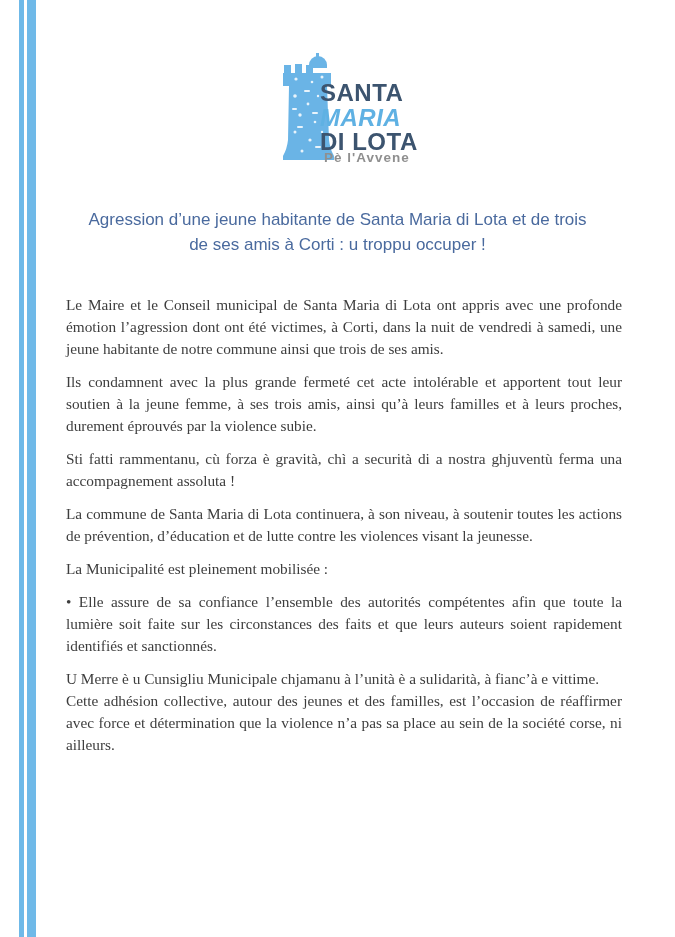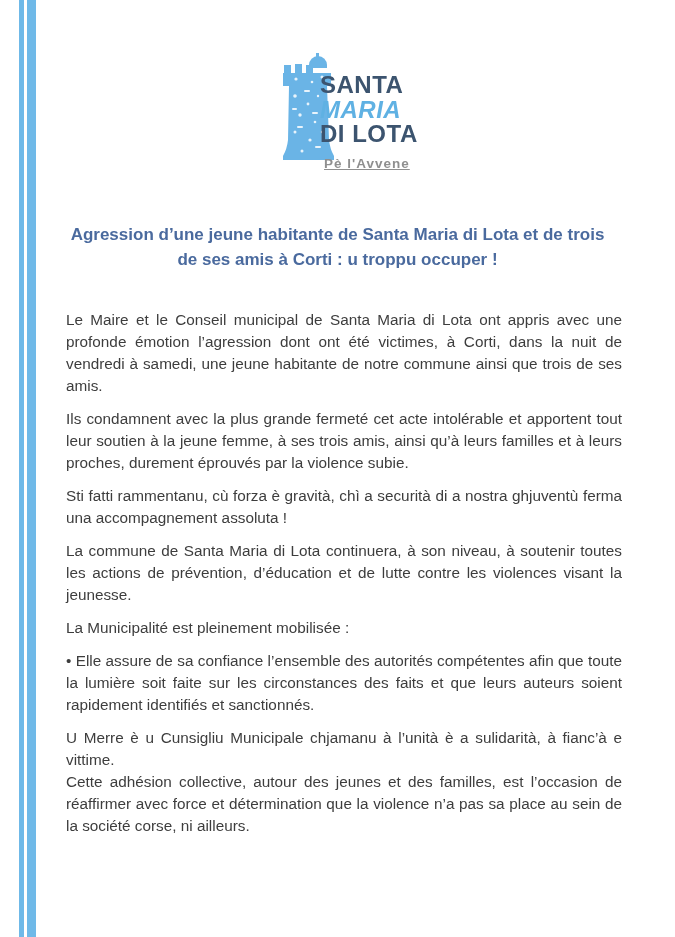--- a/index.html
+++ b/index.html
@@ -19,7 +19,7 @@
   .logo{position:relative;margin:52px 0 0 282px;width:170px;height:128px;}
   .logo-tower{position:absolute;left:0;top:0;width:53px;height:110px;}
   .logo-text{
-    position:absolute;left:38px;top:21px;
+    position:absolute;left:38px;top:29px;
     font-weight:bold;font-size:24px;line-height:24.5px;
     letter-spacing:0.5px;white-space:nowrap;
   }

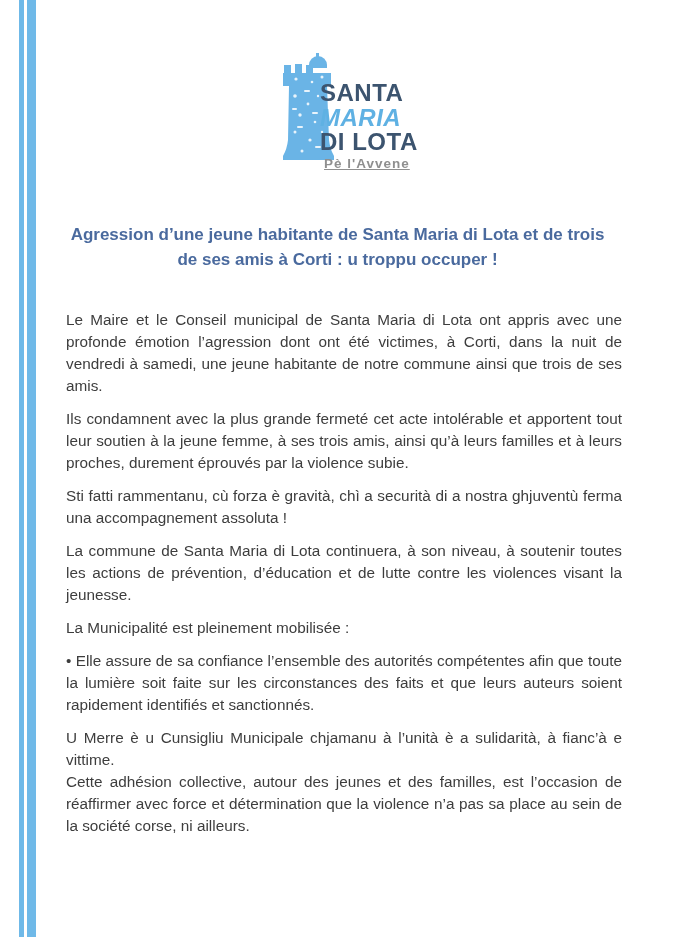--- a/index.html
+++ b/index.html
@@ -26,9 +26,9 @@
   .logo-line-navy{color:#3c546f;}
   .logo-line-blue{color:#5fb1e3;font-style:italic;}
   .logo-tagline{
-    position:absolute;left:42px;top:104px;
+    position:absolute;left:42px;top:98px;
     color:#8f8f8f;font-weight:bold;font-size:13.5px;
-    letter-spacing:1px;white-space:nowrap;text-decoration:underline;
+    letter-spacing:1px;white-space:nowrap;
   }
 
   

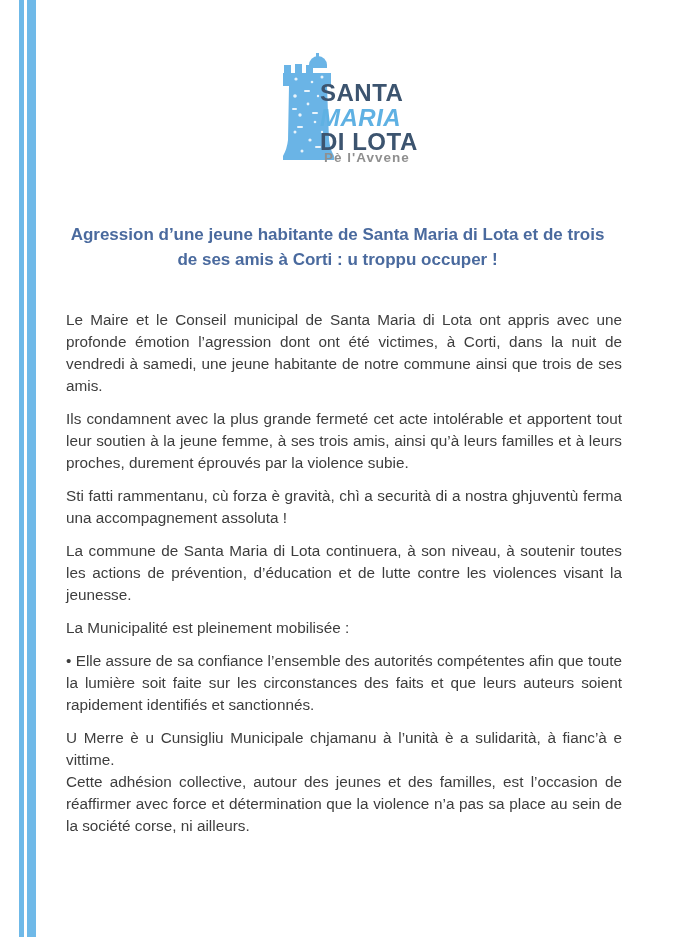--- a/index.html
+++ b/index.html
@@ -33,10 +33,10 @@
 
   
   .headline{
-    margin:42px 30px 0 30px;
+    margin:27px 30px 0 30px;
     text-align:center;
     color:#4a6a9e;
-    font-weight:bold;
+    font-weight:normal;
     font-size:17px;
     line-height:25px;
   }

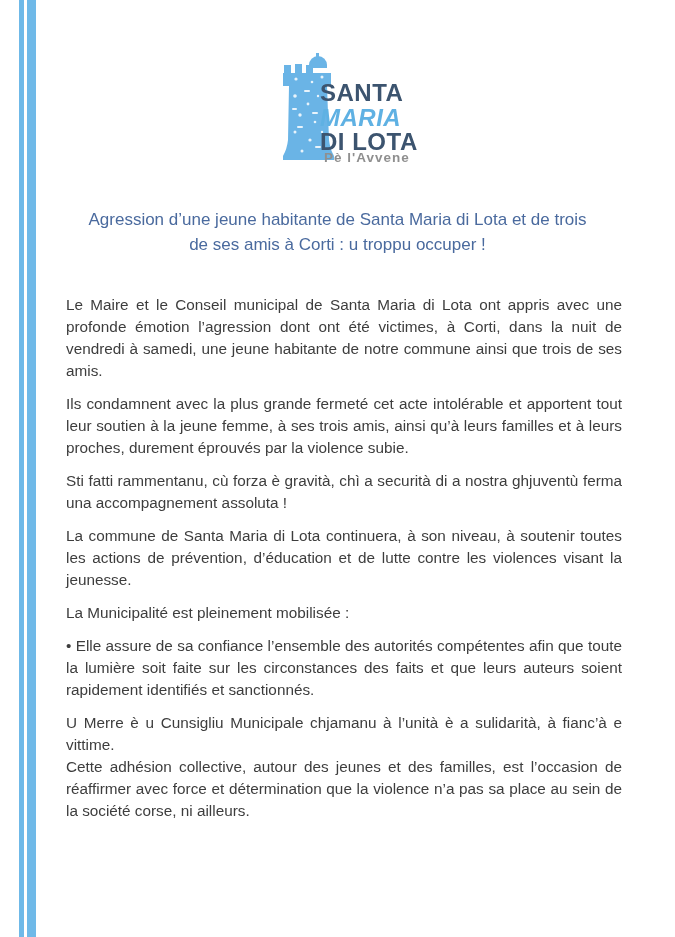--- a/index.html
+++ b/index.html
@@ -49,7 +49,7 @@
     line-height:22px;
     text-align:justify;
   }
-  .copy p{margin:0 0 11px 0;}
+  .copy p{margin:0 0 11px 0;font-family:Liberation Serif, serif;}
   .copy p.tight{margin-bottom:0;}
 </style>
 </head>

